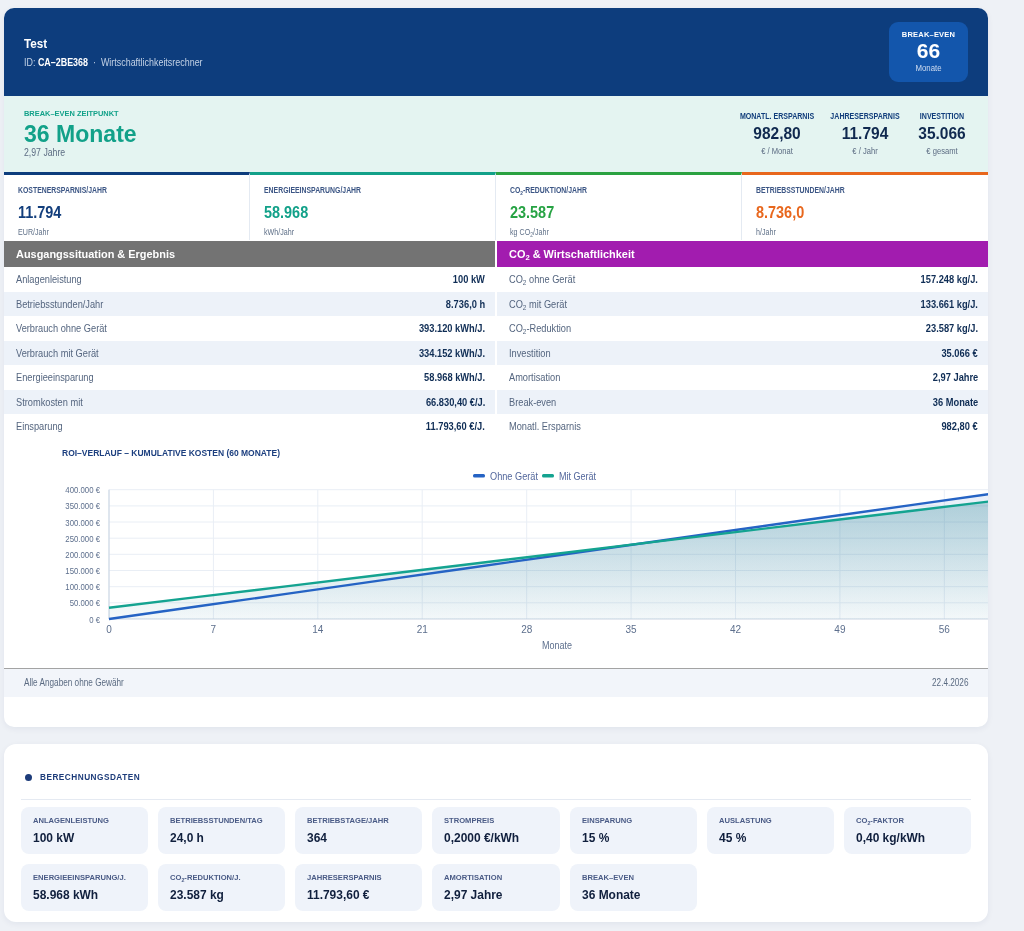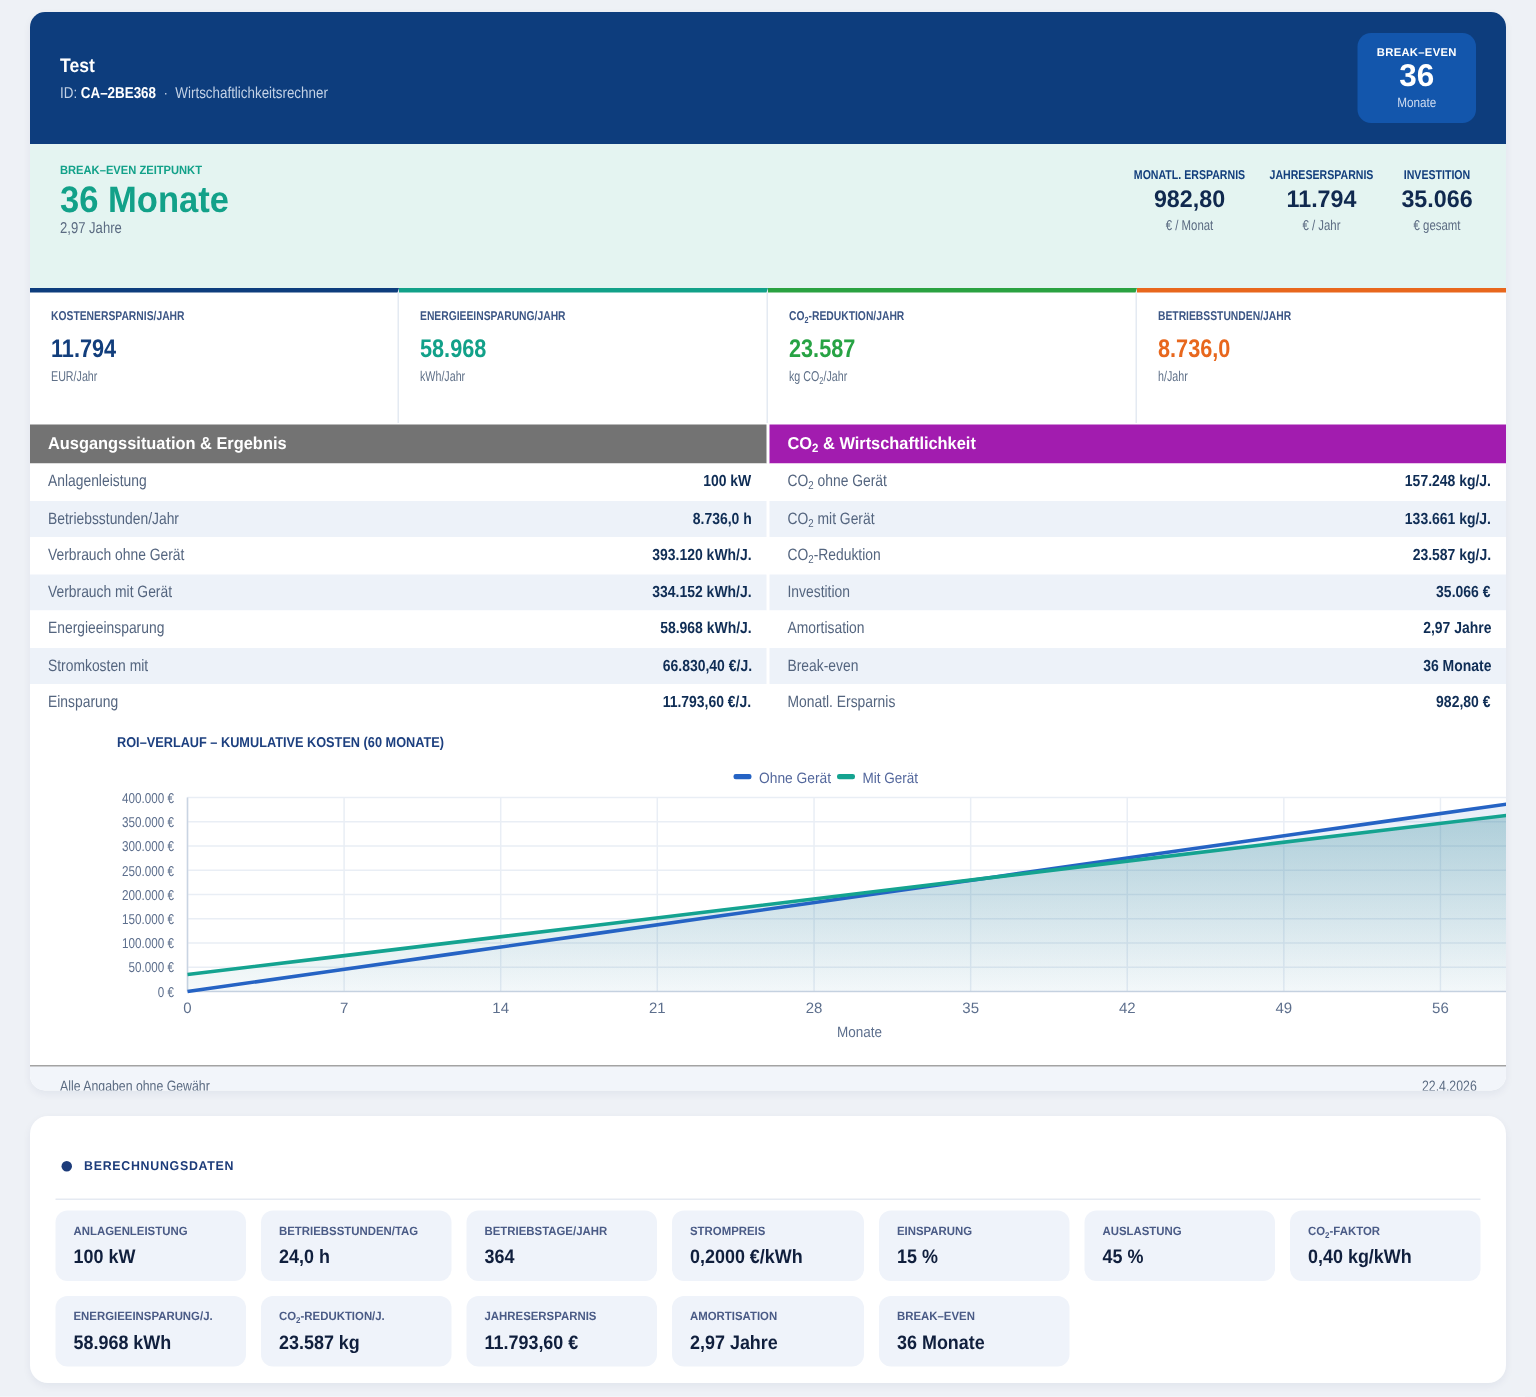--- a/index.html
+++ b/index.html
@@ -5,7 +5,7 @@
 <style>
 * { margin:0; padding:0; box-sizing:border-box; }
 html,body { width:1024px; height:931px; background:#eef1f6; font-family:"Liberation Sans", sans-serif; }
-.card { position:absolute; left:20px; width:984px; background:#fff; border-radius:10px; box-shadow:0 2px 6px rgba(20,40,80,0.06); }
+.card { position:absolute; left:4px; width:984px; background:#fff; border-radius:10px; box-shadow:0 2px 6px rgba(20,40,80,0.06); }
 #main { top:8px; height:719px; overflow:hidden; }
 #bottom { top:744px; height:178px; border-radius:12px; padding:0 17px; }
 

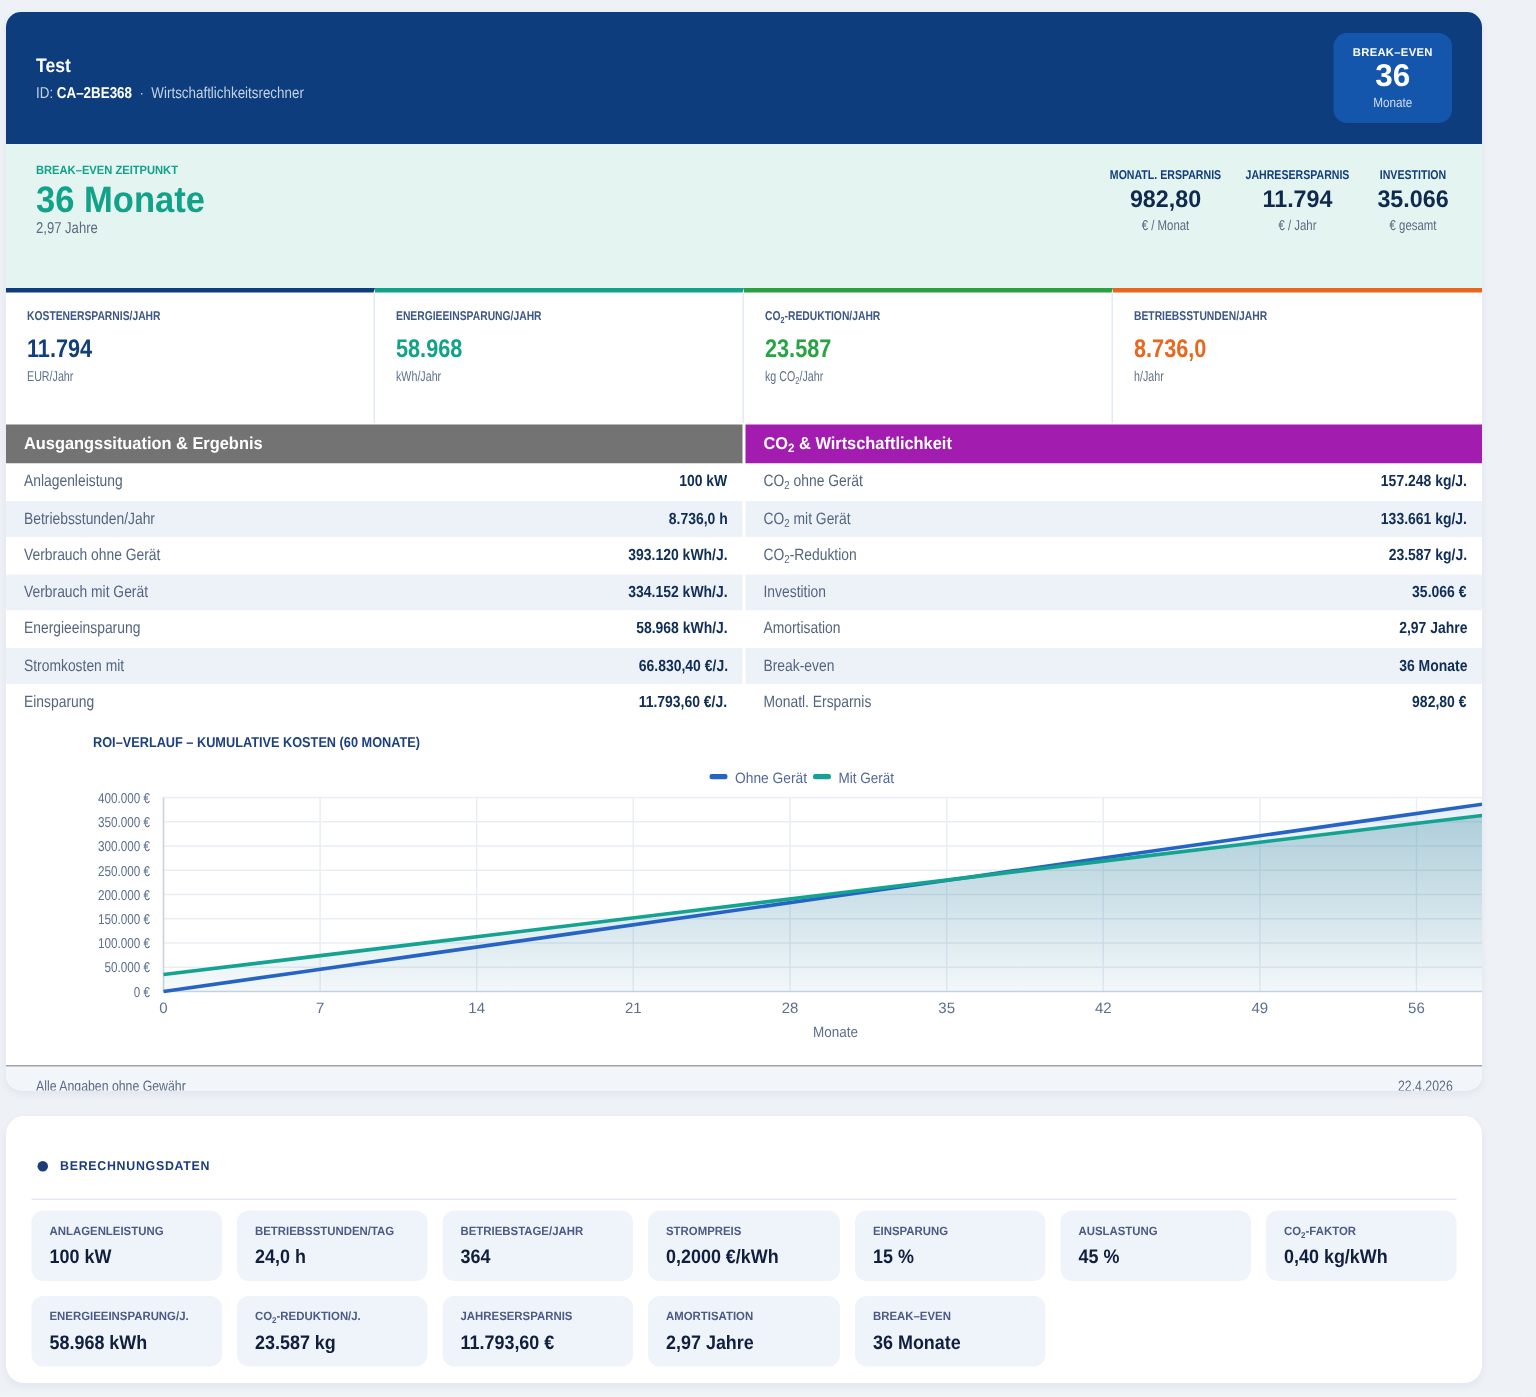--- a/index.html
+++ b/index.html
@@ -79,7 +79,7 @@
     <div class="sub">ID: <b>CA–2BE368</b>&nbsp; · &nbsp;Wirtschaftlichkeitsrechner</div>
     <div class="badge">
       <div class="l1">BREAK–EVEN</div>
-      <div class="l2">36</div>
+      <div class="l2">66</div>
       <div class="l3">Monate</div>
     </div>
   </div>

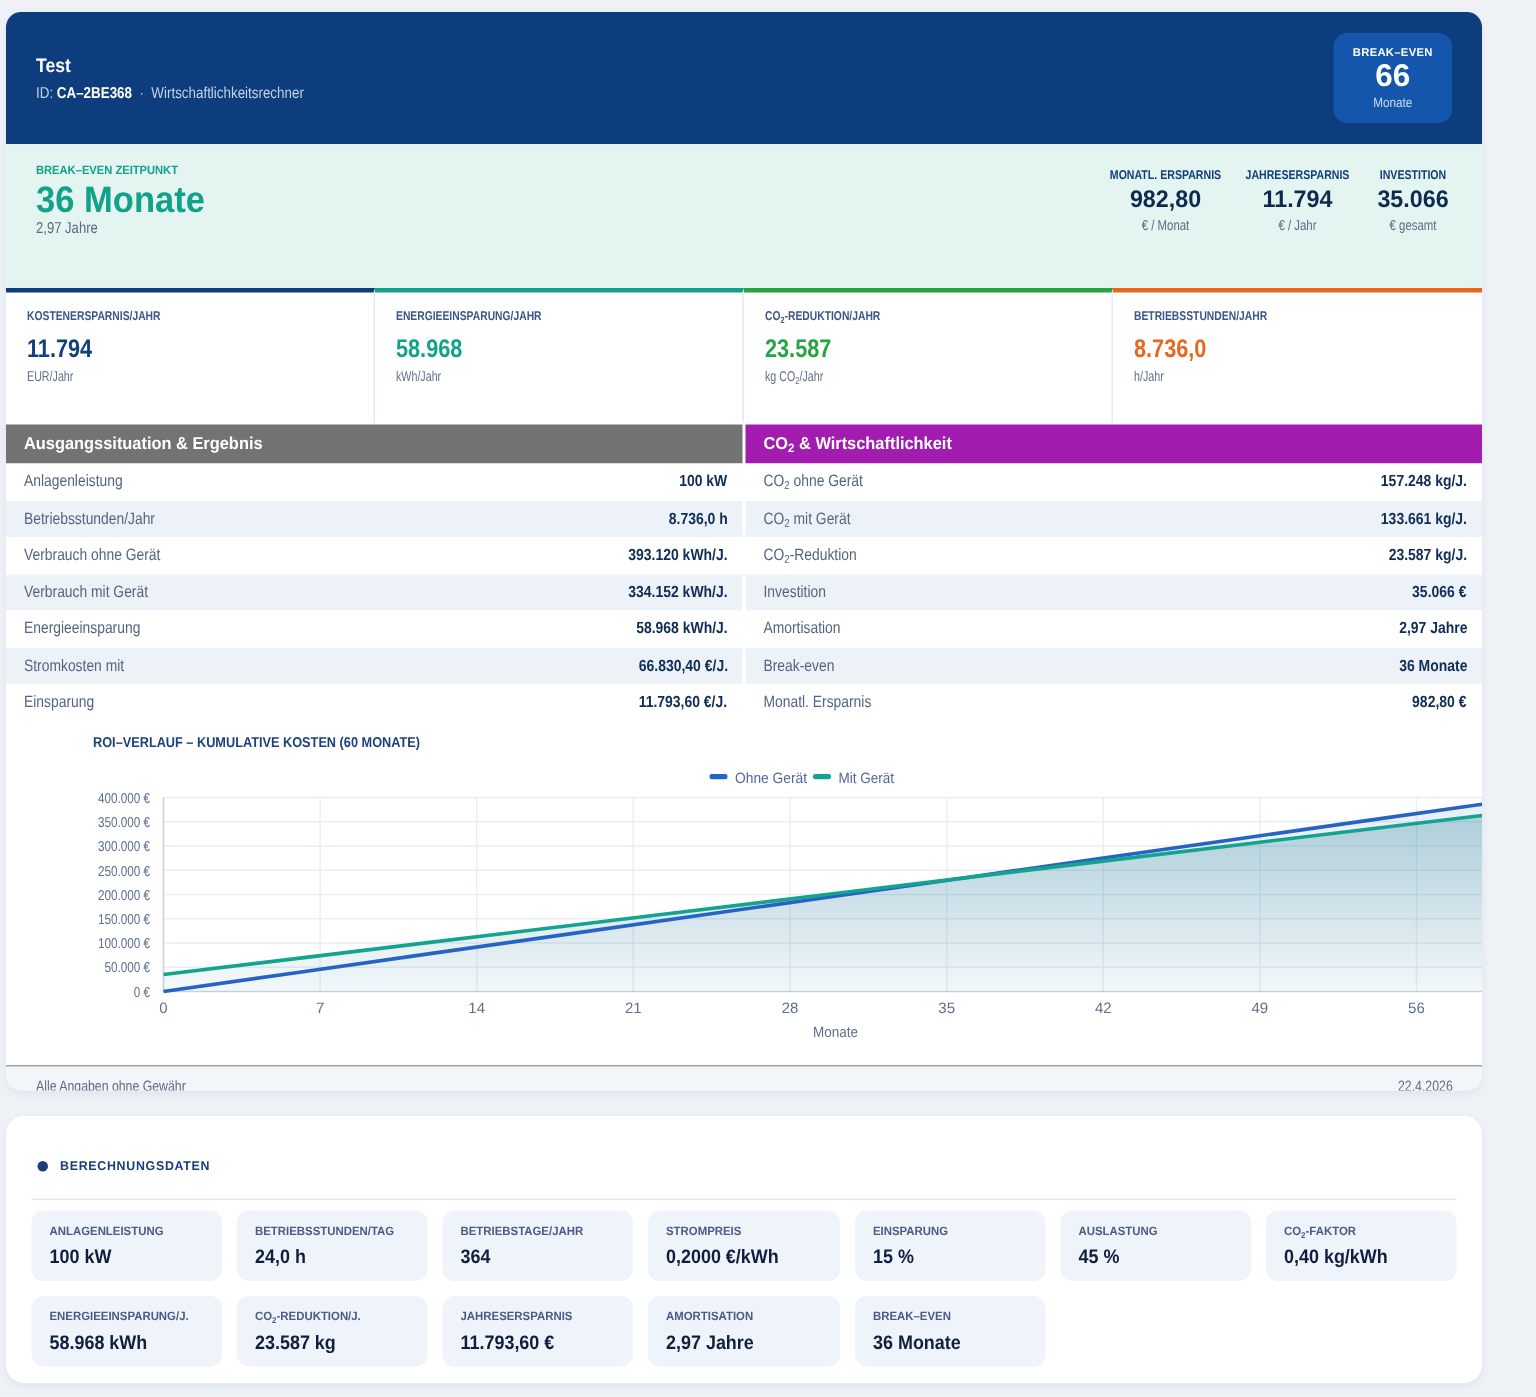--- a/index.html
+++ b/index.html
@@ -20,7 +20,7 @@
 .badge .l3 { font-size:9px; color:#cfdcf0; transform:scaleX(.87); }
 
 
-.mint { height:96px; background:#e4f4f1; position:relative; }
+.mint { height:76px; background:#e4f4f1; position:relative; }
 .mint .lab { font-size:8px; font-weight:bold; color:#12a189; transform:scaleX(.93); transform-origin:left center; }
 .mint .big { font-size:24.5px; font-weight:bold; color:#12a189; transform:scaleX(.94); transform-origin:left center; }
 .mint .yrs { font-size:10.5px; color:#5b6b82; transform:scaleX(.83); transform-origin:left center; }

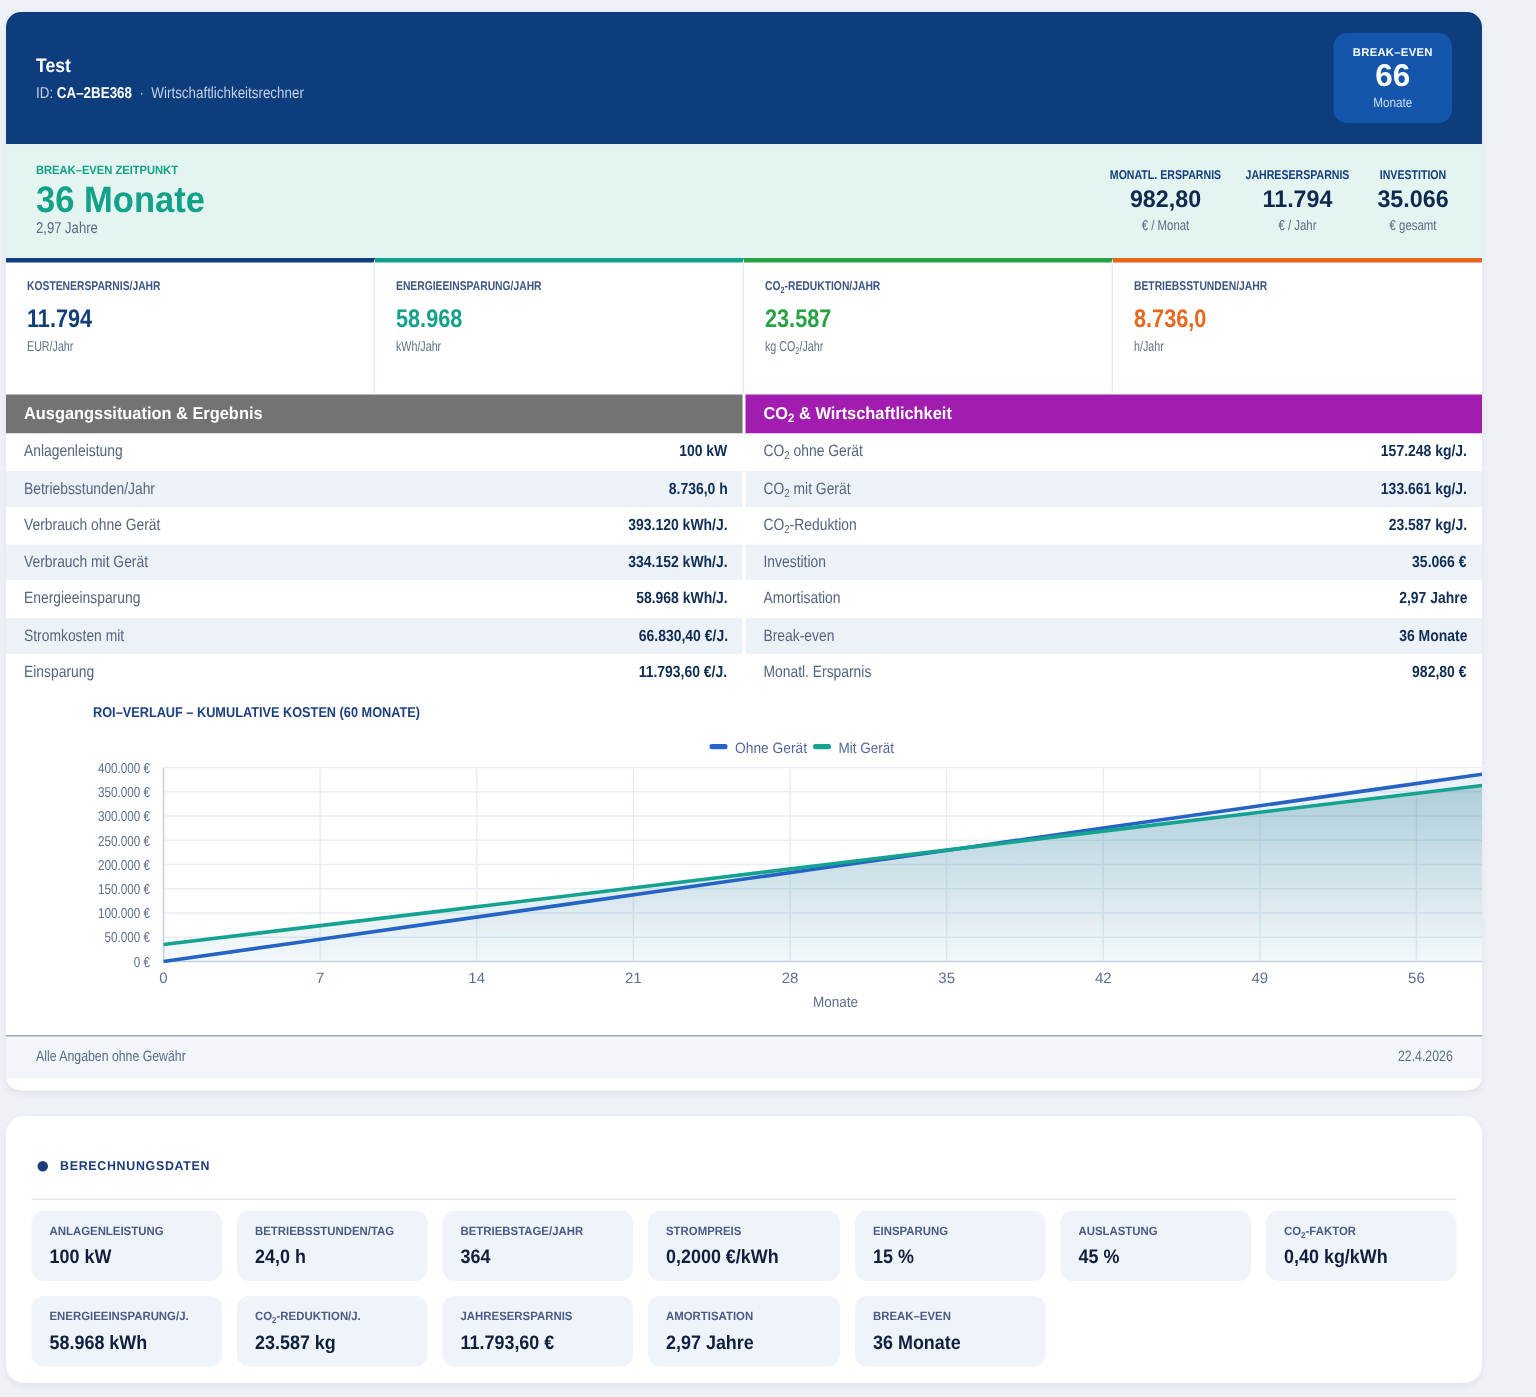--- a/index.html
+++ b/index.html
@@ -35,7 +35,7 @@
 .stat .c { font-size:9.5px; color:#5b6b82; margin-top:2px; transform:scaleX(.8); transform-origin:center; white-space:nowrap; }
 
 
-.kpis { display:grid; grid-template-columns:1fr 1fr 1fr 1fr; height:90px; }
+.kpis { display:grid; grid-template-columns:1fr 1fr 1fr 1fr; height:68px; }
 .kpi { border-top:3px solid #000; background:#fff; padding:10px 0 0 14px; border-right:1px solid #e4eaf2; }
 .kpi:last-child { border-right:none; }
 .kpi .a { font-size:8.5px; font-weight:bold; color:#3c5685; transform:scaleX(.81); transform-origin:left center; }

